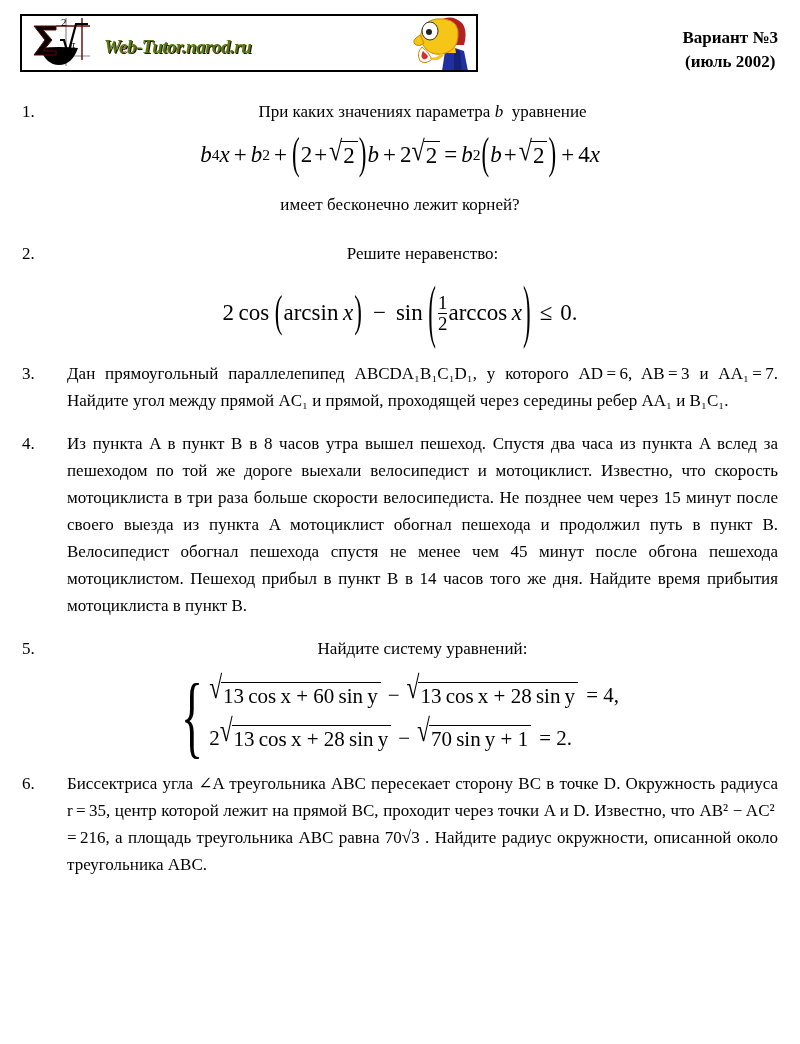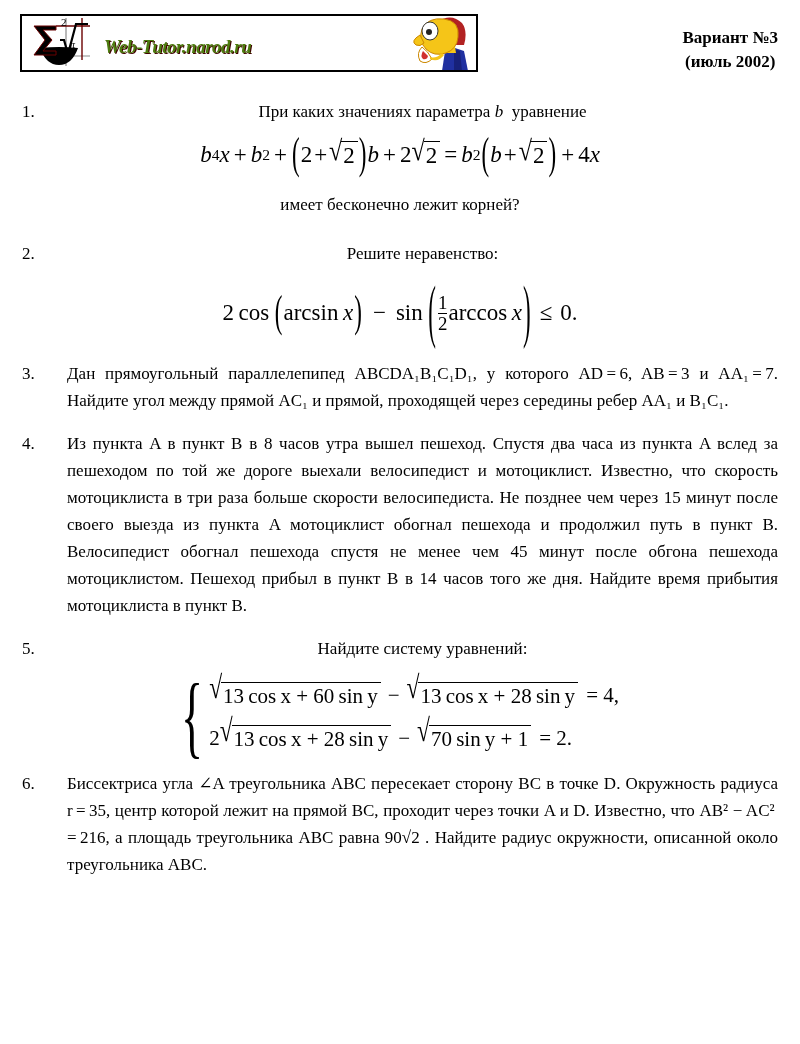--- a/index.html
+++ b/index.html
@@ -358,7 +358,7 @@
 
   <div class="problem" style="margin-top:16px;">
     <div class="pnum">6.</div>
-    <div class="pbody">Биссектриса угла ∠A треугольника ABC пересекает сторону BC в точке D. Окружность радиуса r = 35, центр которой лежит на прямой BC, проходит через точки A и D. Известно, что AB² − AC² = 216, а площадь треугольника ABC равна 90√2 . Найдите радиус окружности, описанной около треугольника ABC.</div>
+    <div class="pbody">Биссектриса угла ∠A треугольника ABC пересекает сторону BC в точке D. Окружность радиуса r = 35, центр которой лежит на прямой BC, проходит через точки A и D. Известно, что AB² − AC² = 216, а площадь треугольника ABC равна 70√3 . Найдите радиус окружности, описанной около треугольника ABC.</div>
   </div>
 
 </div>

